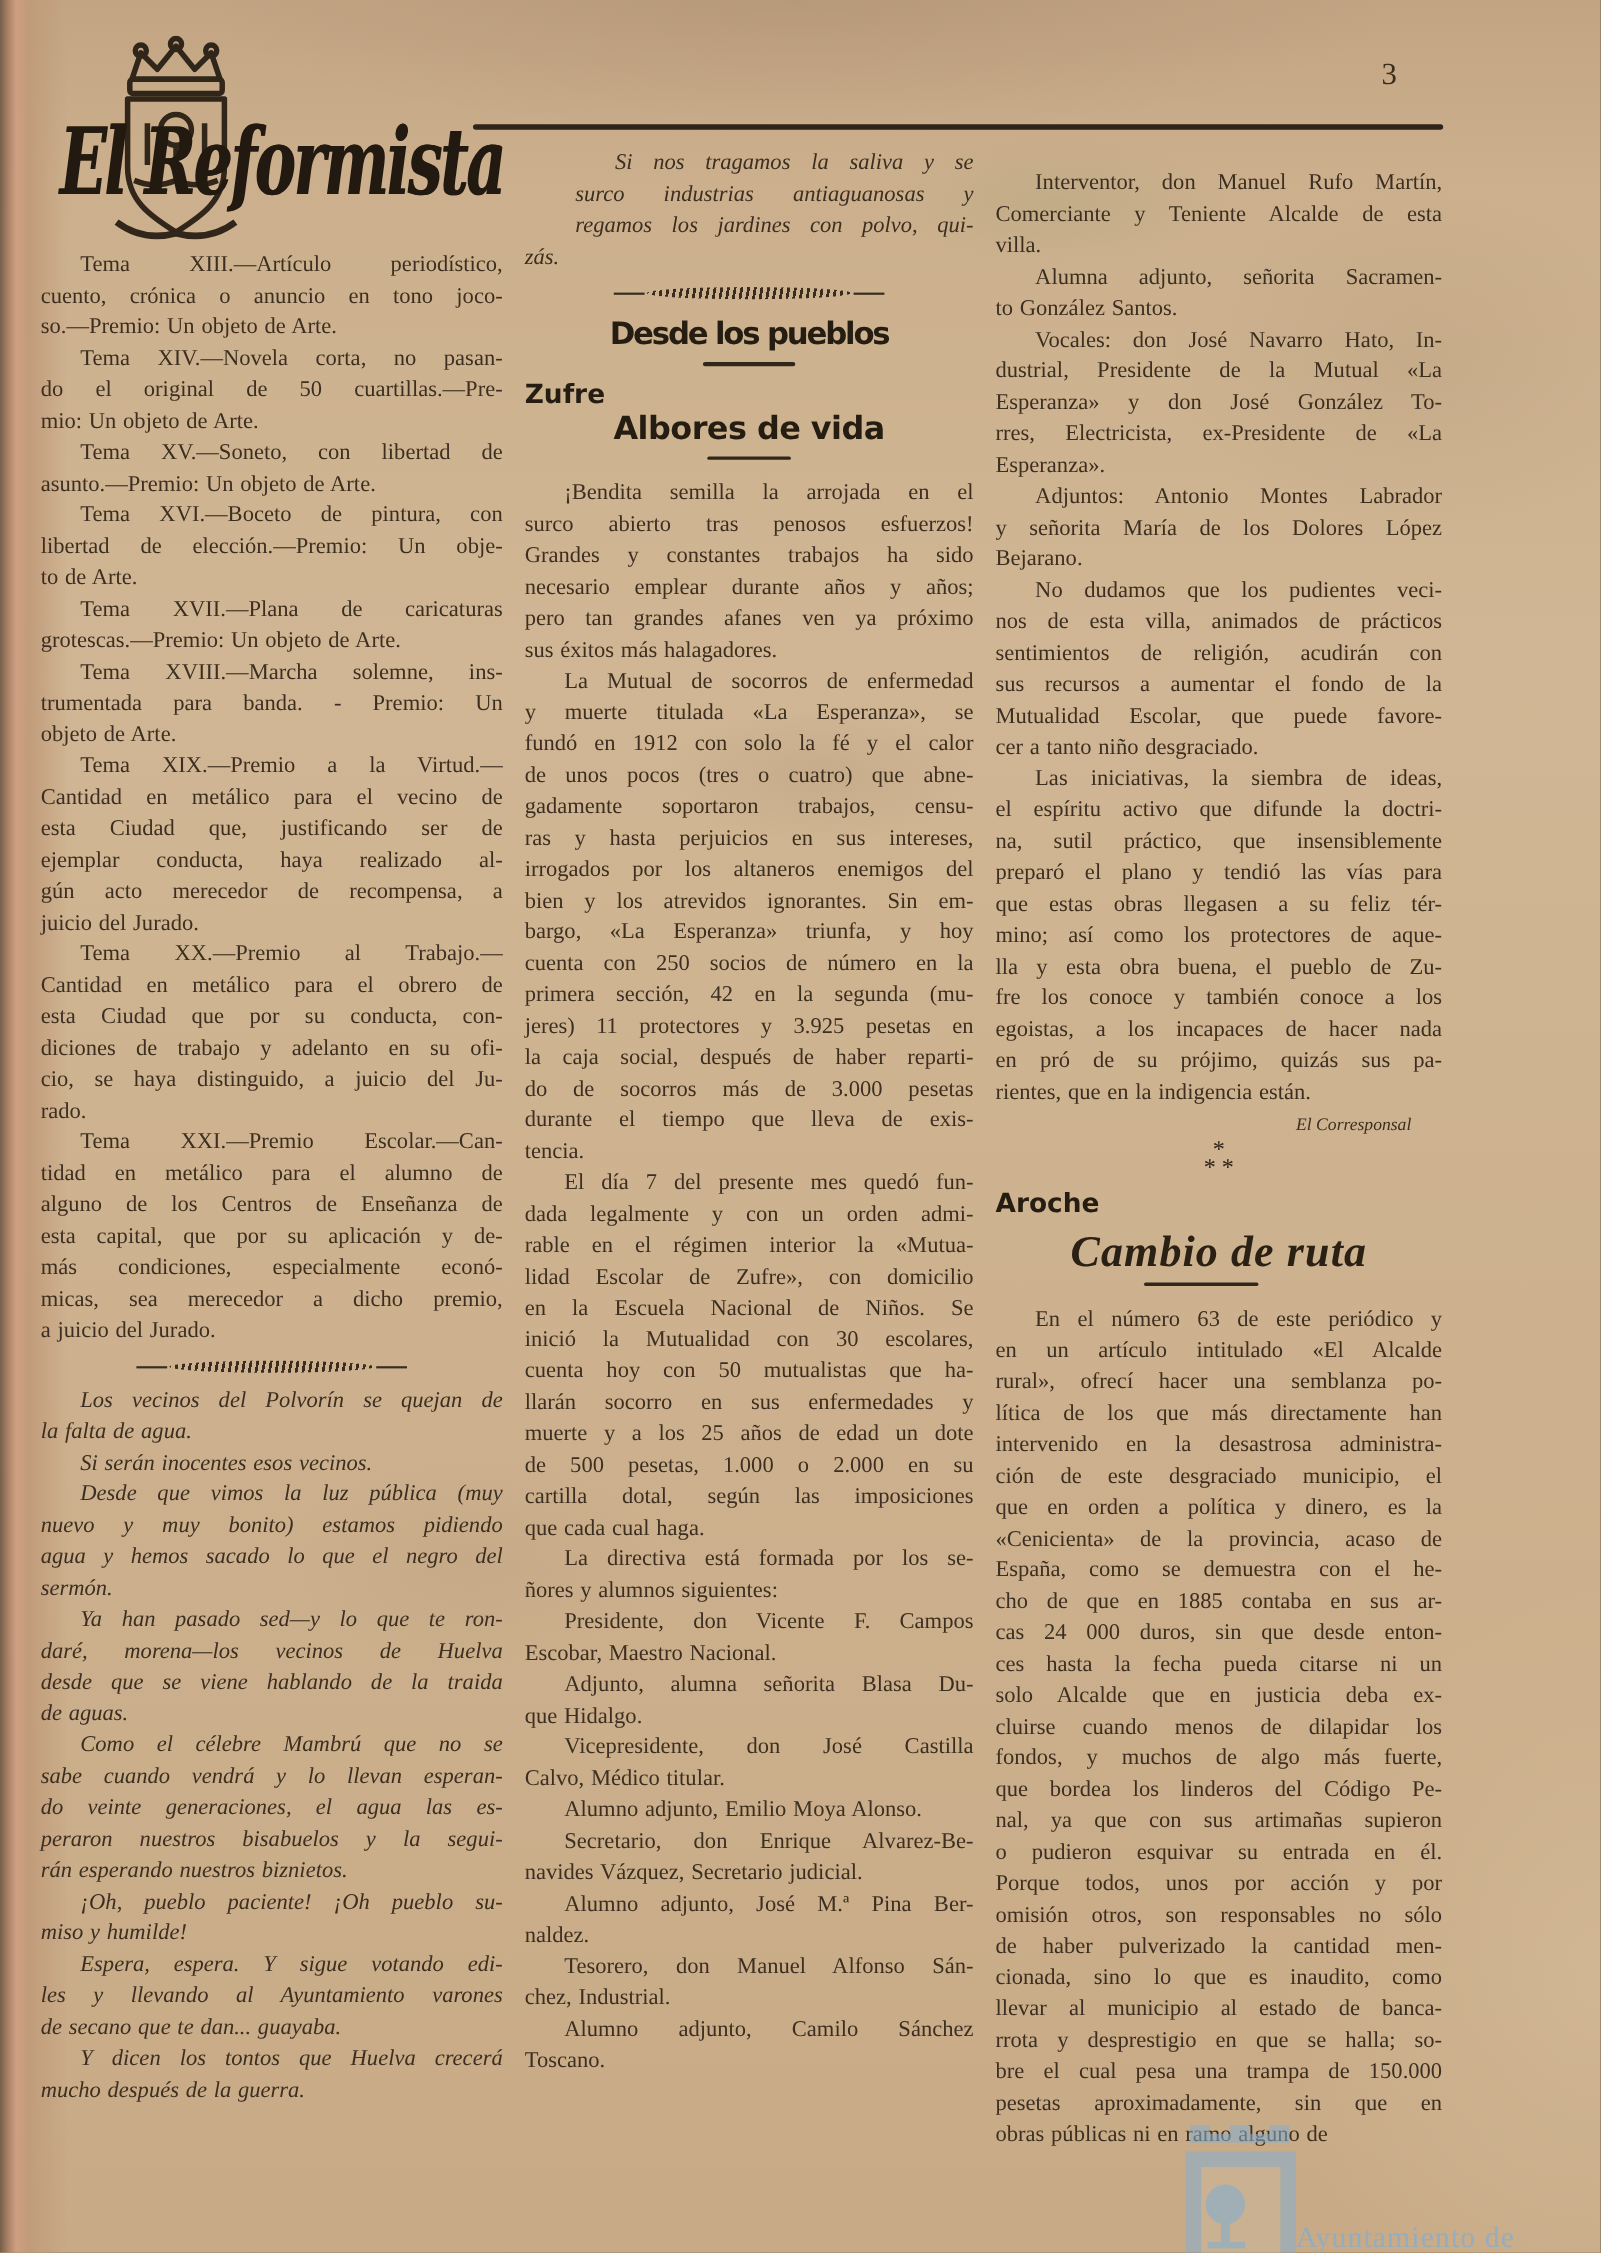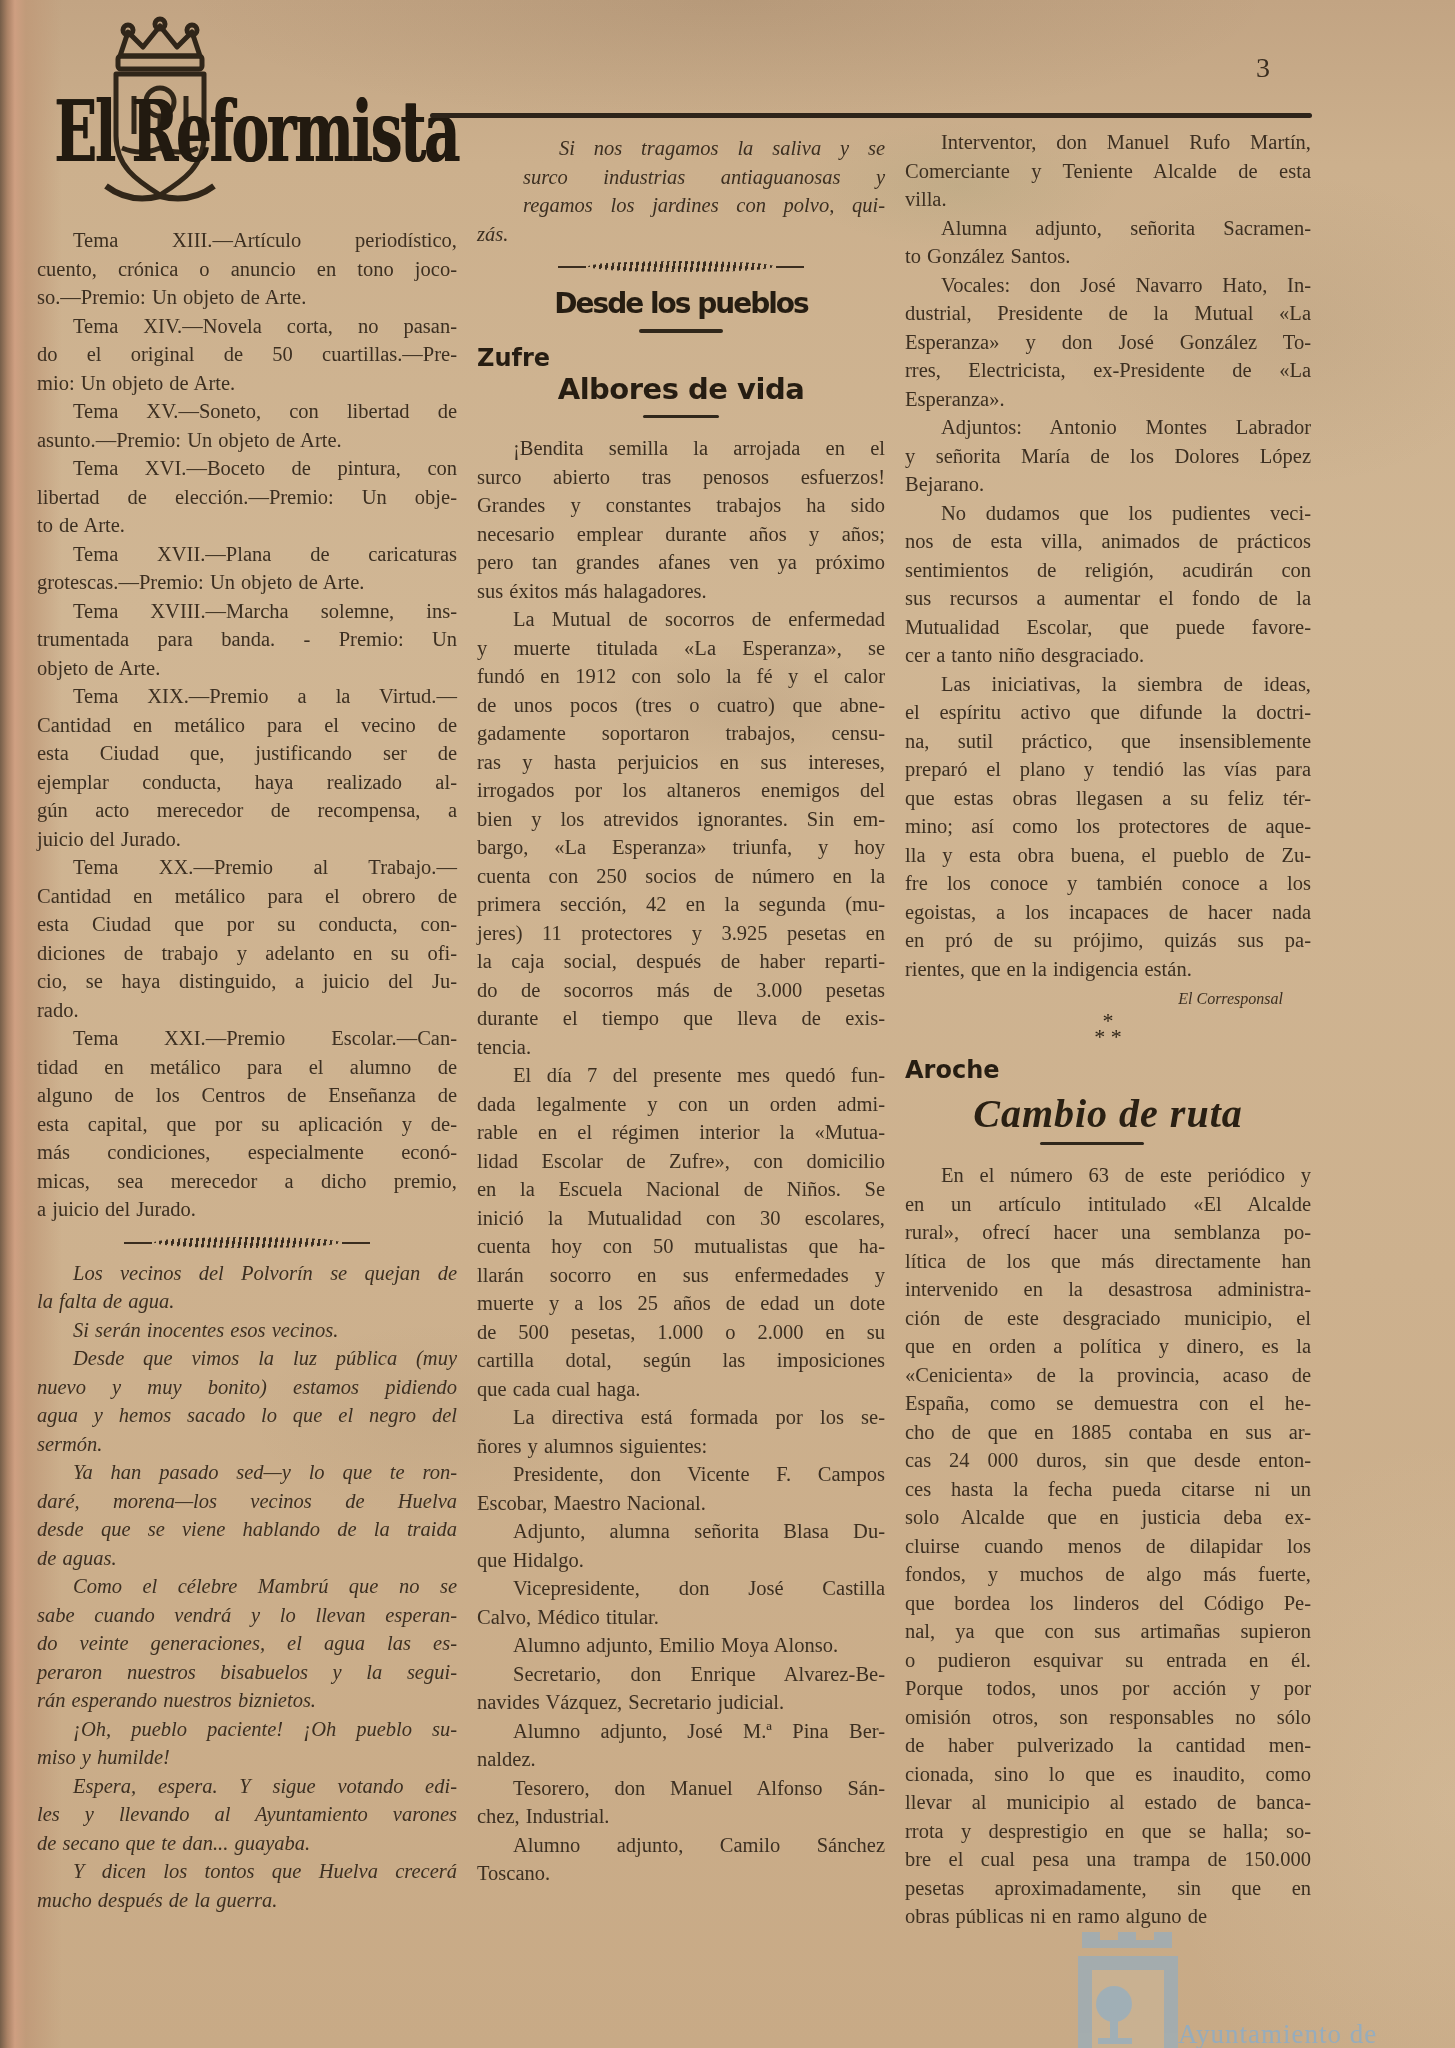--- a/index.html
+++ b/index.html
@@ -24,7 +24,7 @@
     opacity:.92;
   }
   
-  .masthead { position:absolute; left:28px; top:12px; width:410px; height:210px; }
+  .masthead { position:absolute; left:28px; top:28px; width:410px; height:210px;font-style:italic; }
   .crest { position:absolute; left:60px; top:4px; opacity:.92; }
   .masthead-title {
     position:absolute; left:26px; top:74px; white-space:nowrap;

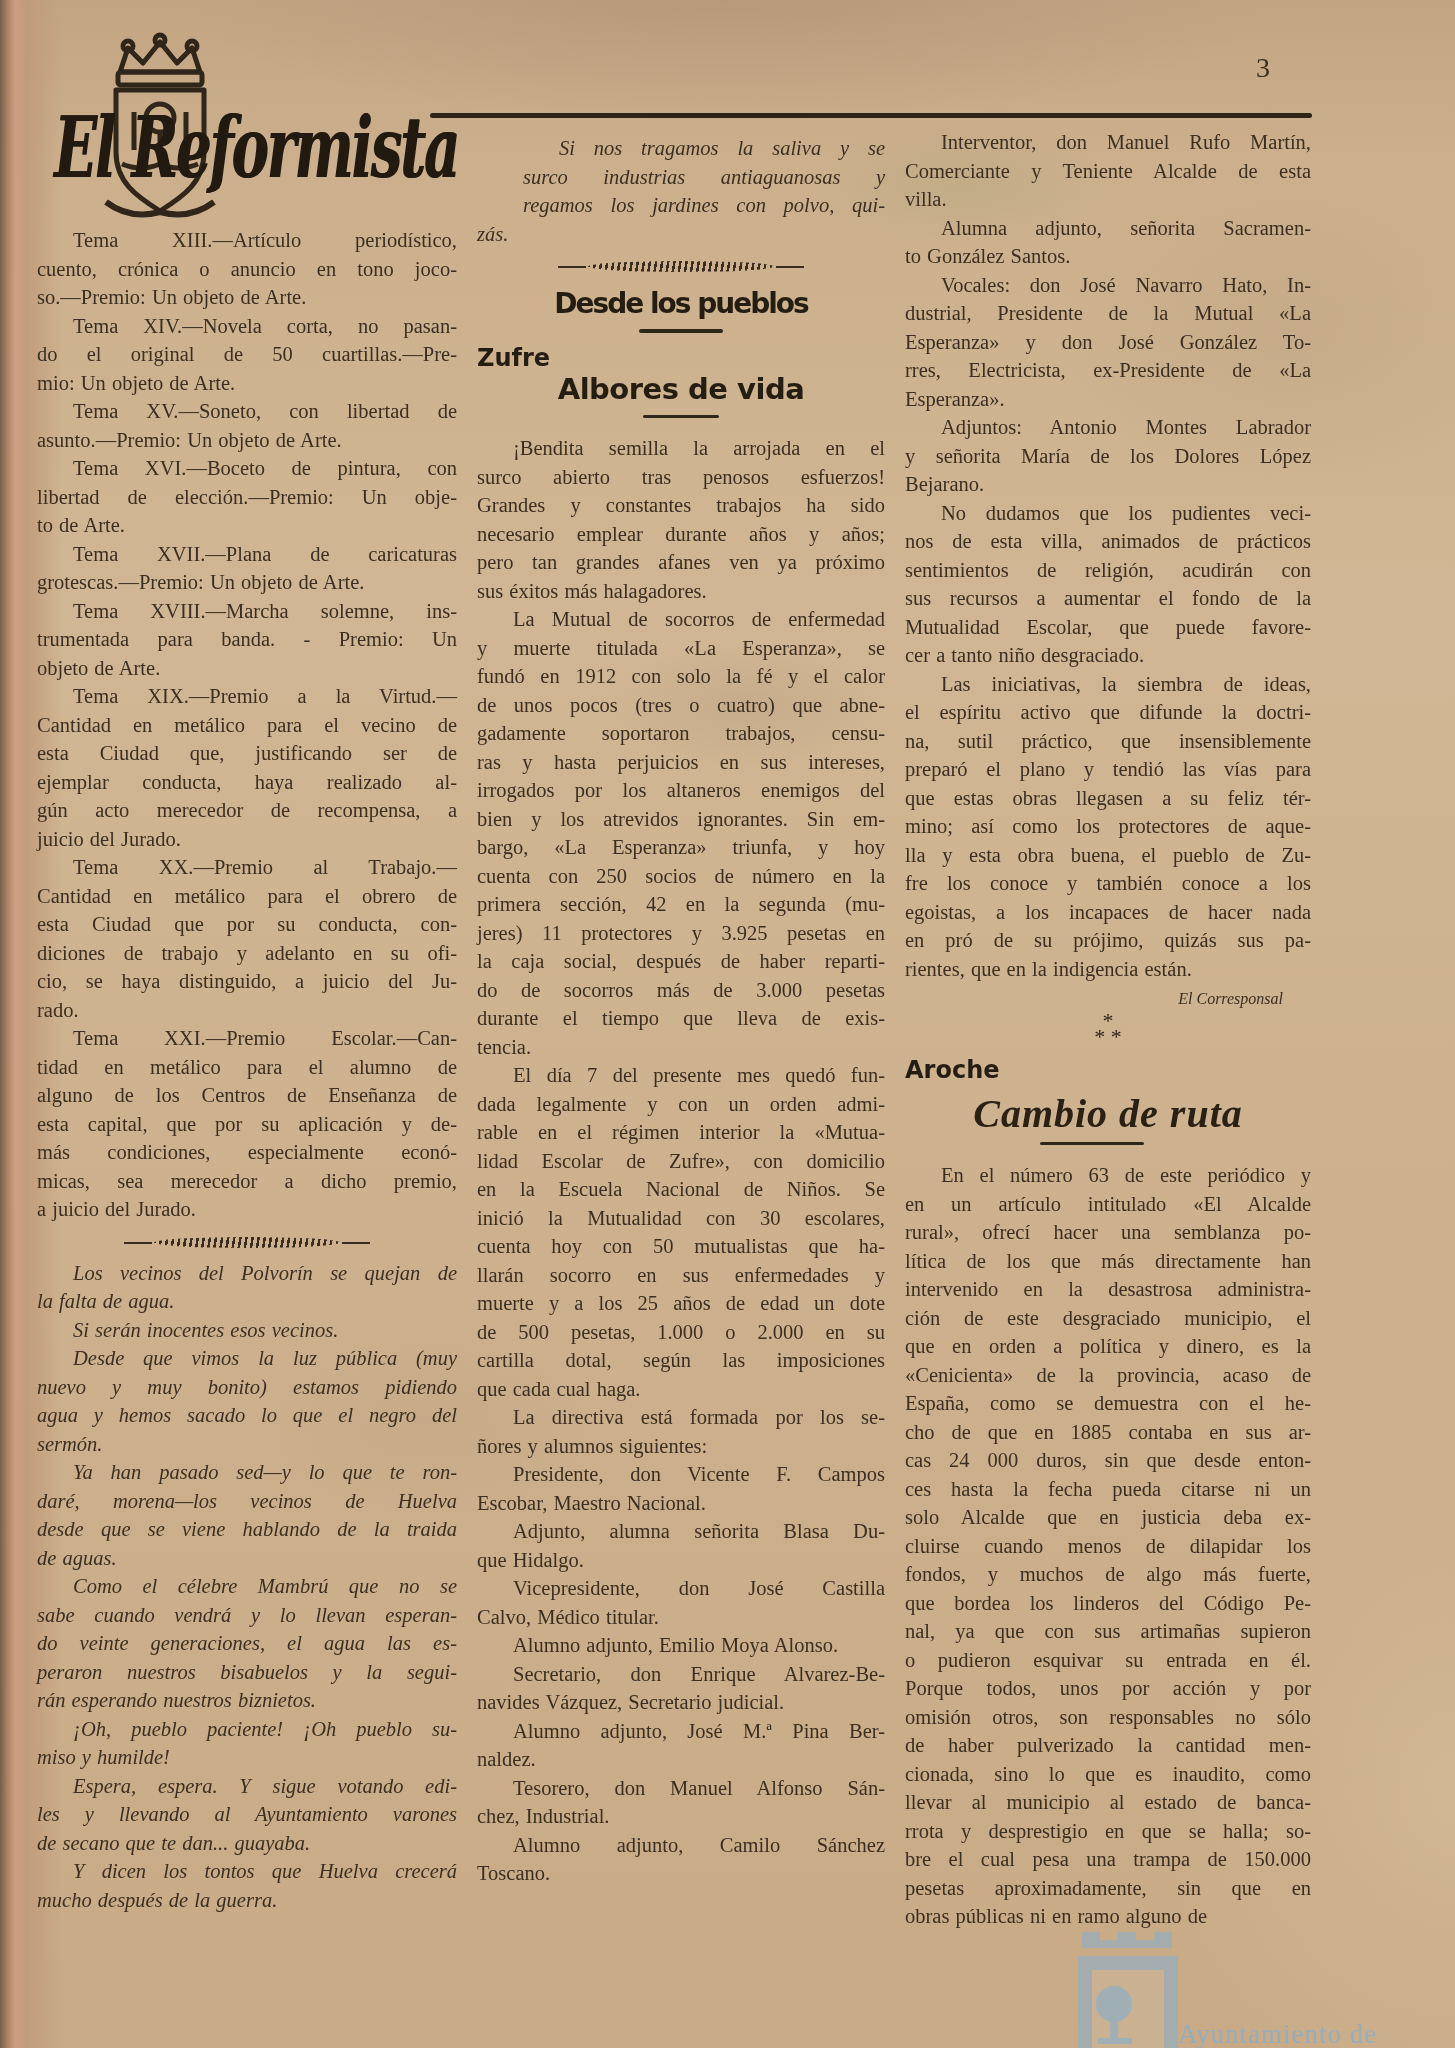--- a/index.html
+++ b/index.html
@@ -39,7 +39,7 @@
   .col { position:absolute; }
   .col-left   { left:37px;  top:226px; width:420px; }
   .col-middle { left:477px; top:134px; width:408px; }
-  .col-right  { left:905px; top:128px; width:406px; }
+  .col-right  { left:905px; top:152px; width:406px; }
 
   .line { font-size:20.5px; line-height:28.5px; text-align:justify; text-align-last:justify; word-spacing:1px; }
   .p { margin:0; }

